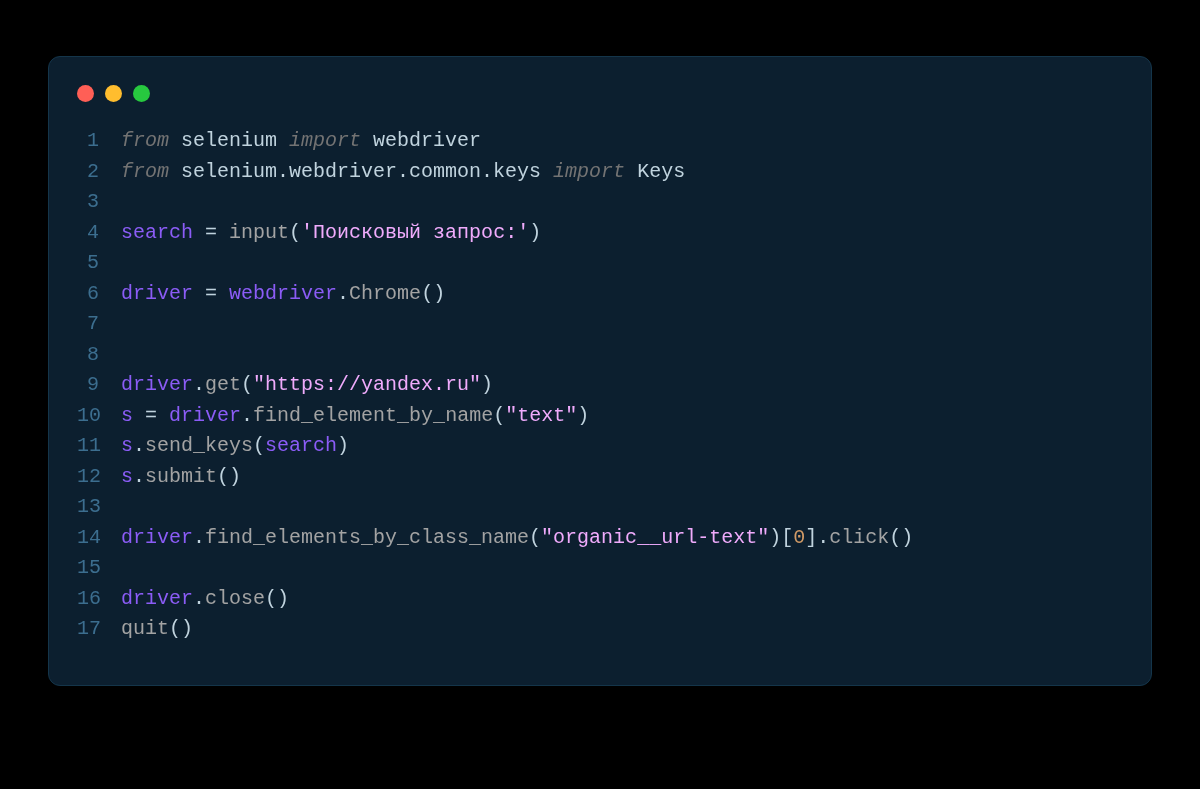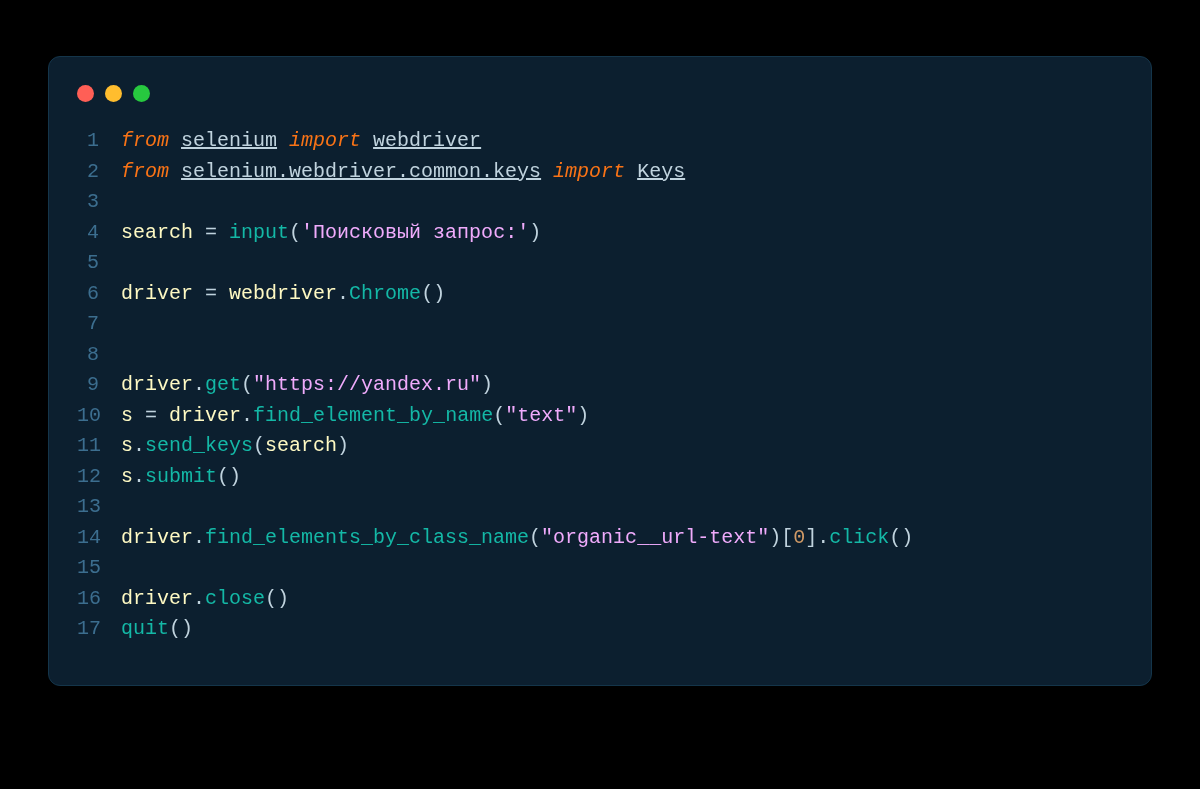--- a/index.html
+++ b/index.html
@@ -60,7 +60,7 @@
   .code {
     color: #c0d3de;
   }
-  .tok-kw-it { color: #f97316; font-style: italic; }
+  .tok-kw-it { color: #737373; font-style: italic; }
   .tok-mod   { color: #c0d3de; text-decoration: underline; }
   .tok-id    { color: #fef9c3; }
   .tok-func  { color: #14b8a6; }

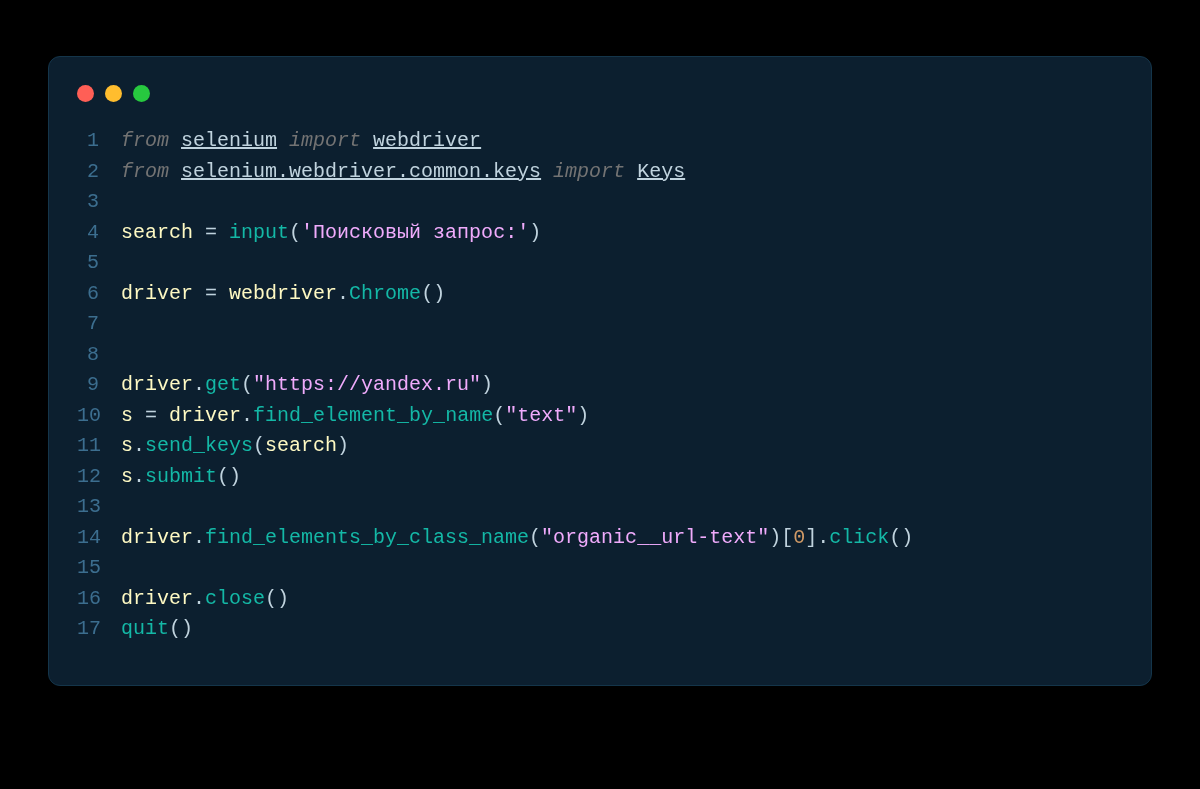--- a/index.html
+++ b/index.html
@@ -61,7 +61,7 @@
     color: #c0d3de;
   }
   .tok-kw-it { color: #737373; font-style: italic; }
-  .tok-mod   { color: #c0d3de; text-decoration: underline; }
+  .tok-mod   { color: #c0d3de; }
   .tok-id    { color: #fef9c3; }
   .tok-func  { color: #14b8a6; }
   .tok-op    { color: #c0d3de; }

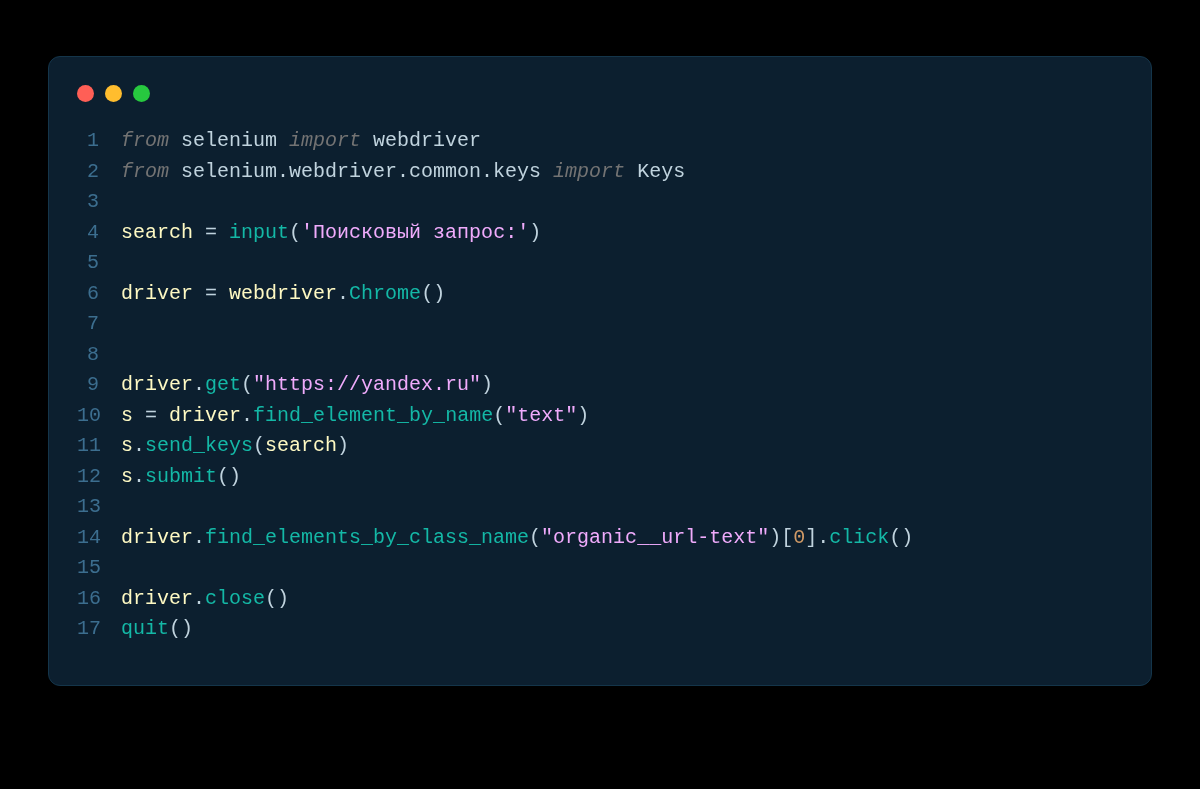--- a/index.html
+++ b/index.html
@@ -62,7 +62,7 @@
   }
   .tok-kw-it { color: #737373; font-style: italic; }
   .tok-mod   { color: #c0d3de; }
-  .tok-id    { color: #fef9c3; }
+  .tok-id    { color: #8b5cf6; }
   .tok-func  { color: #14b8a6; }
   .tok-op    { color: #c0d3de; }
   .tok-str   { color: #f0abfc; }

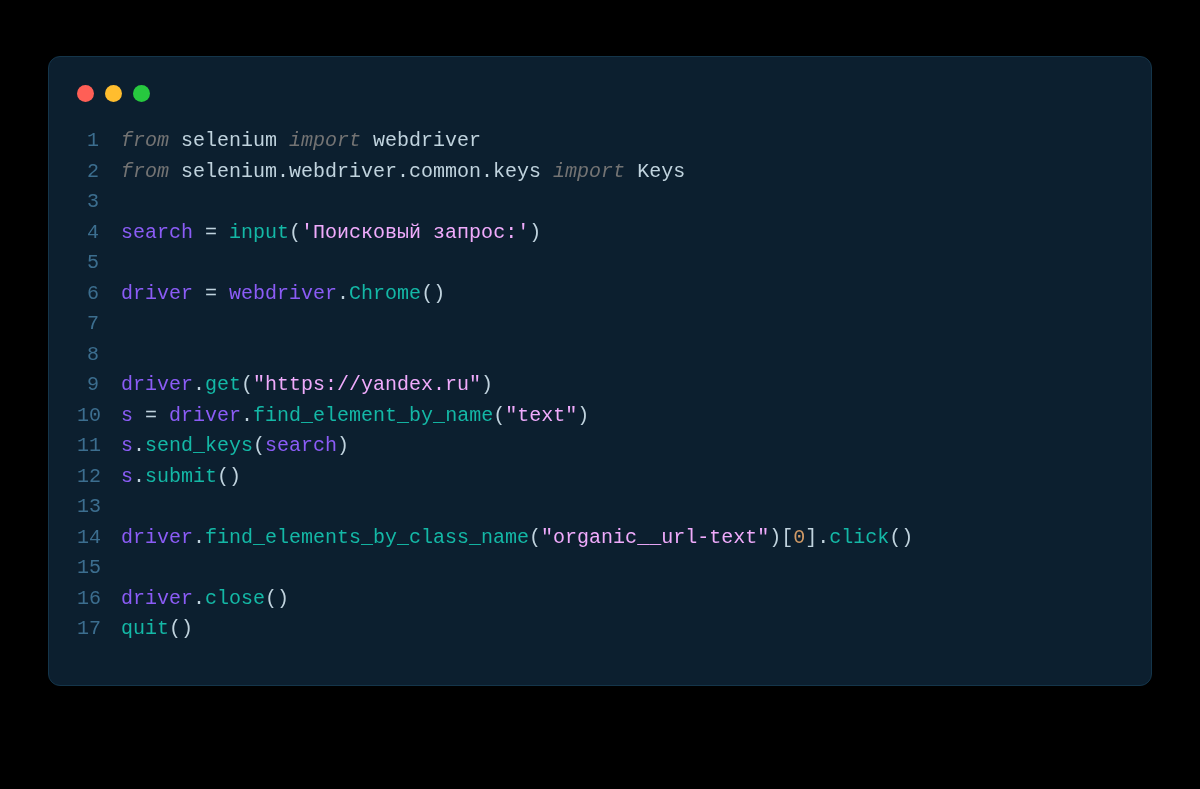--- a/index.html
+++ b/index.html
@@ -63,7 +63,7 @@
   .tok-kw-it { color: #737373; font-style: italic; }
   .tok-mod   { color: #c0d3de; }
   .tok-id    { color: #8b5cf6; }
-  .tok-func  { color: #14b8a6; }
+  .tok-func  { color: #a3a3a3; }
   .tok-op    { color: #c0d3de; }
   .tok-str   { color: #f0abfc; }
   .tok-num   { color: #d19a66; }

